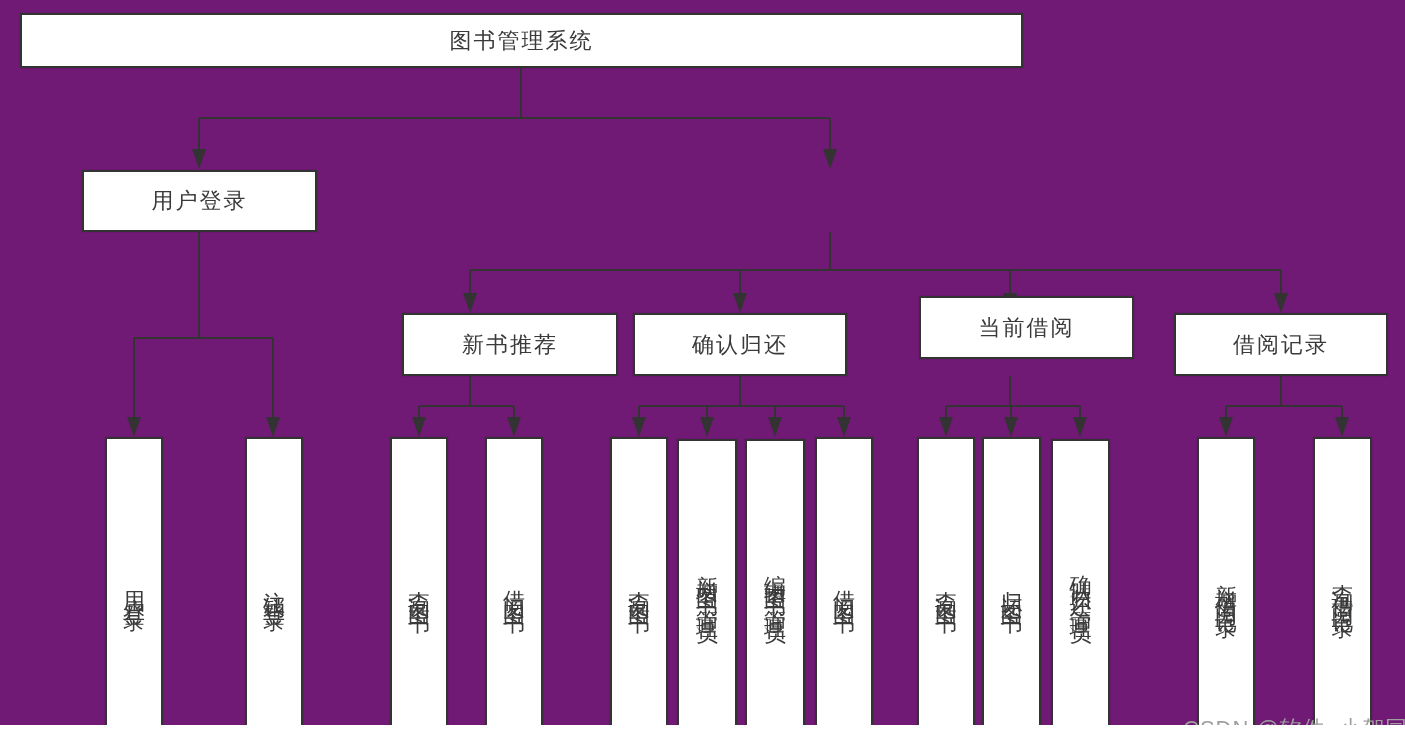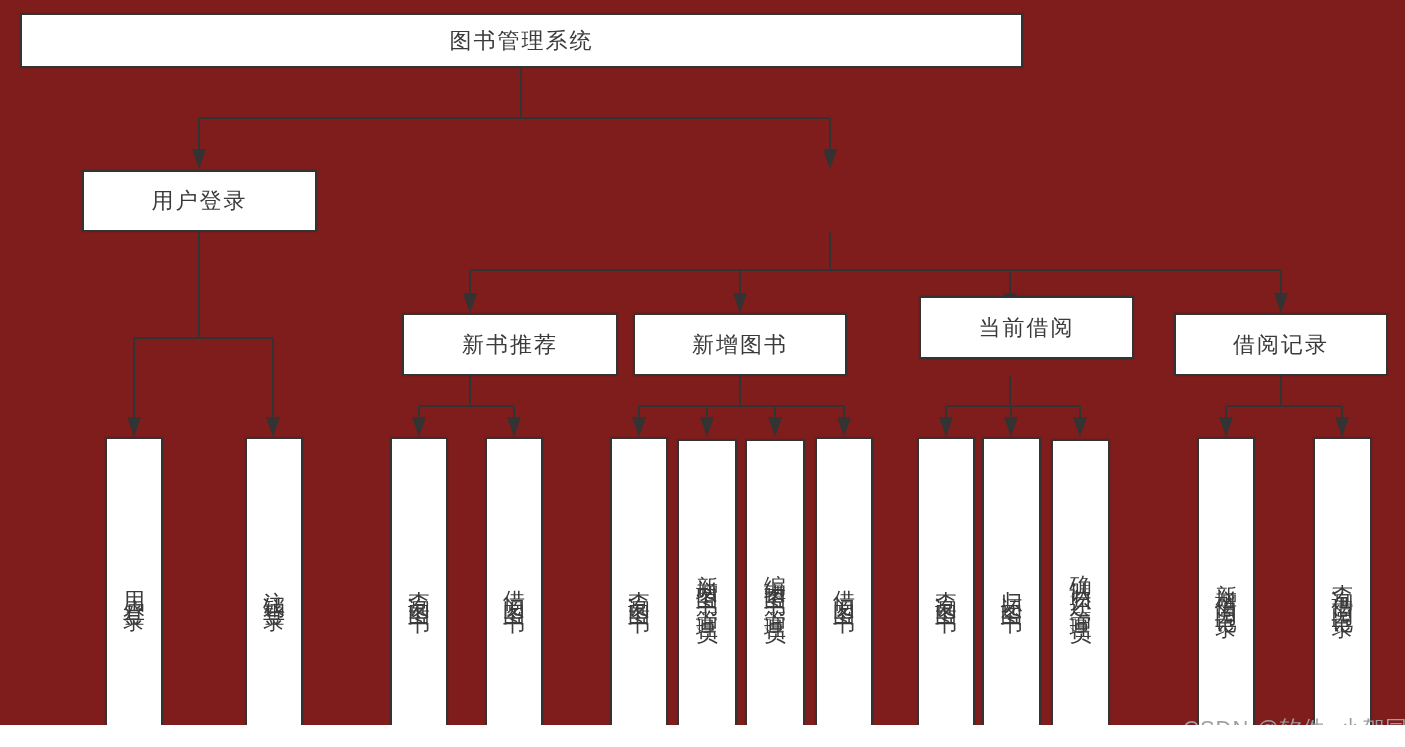--- a/index.html
+++ b/index.html
@@ -12,7 +12,7 @@
     position: relative;
     width: 1405px;
     height: 725px;
-    background: #7f1d1d;
+    background: #701a75;
     overflow: hidden;
   }
   .connectors {

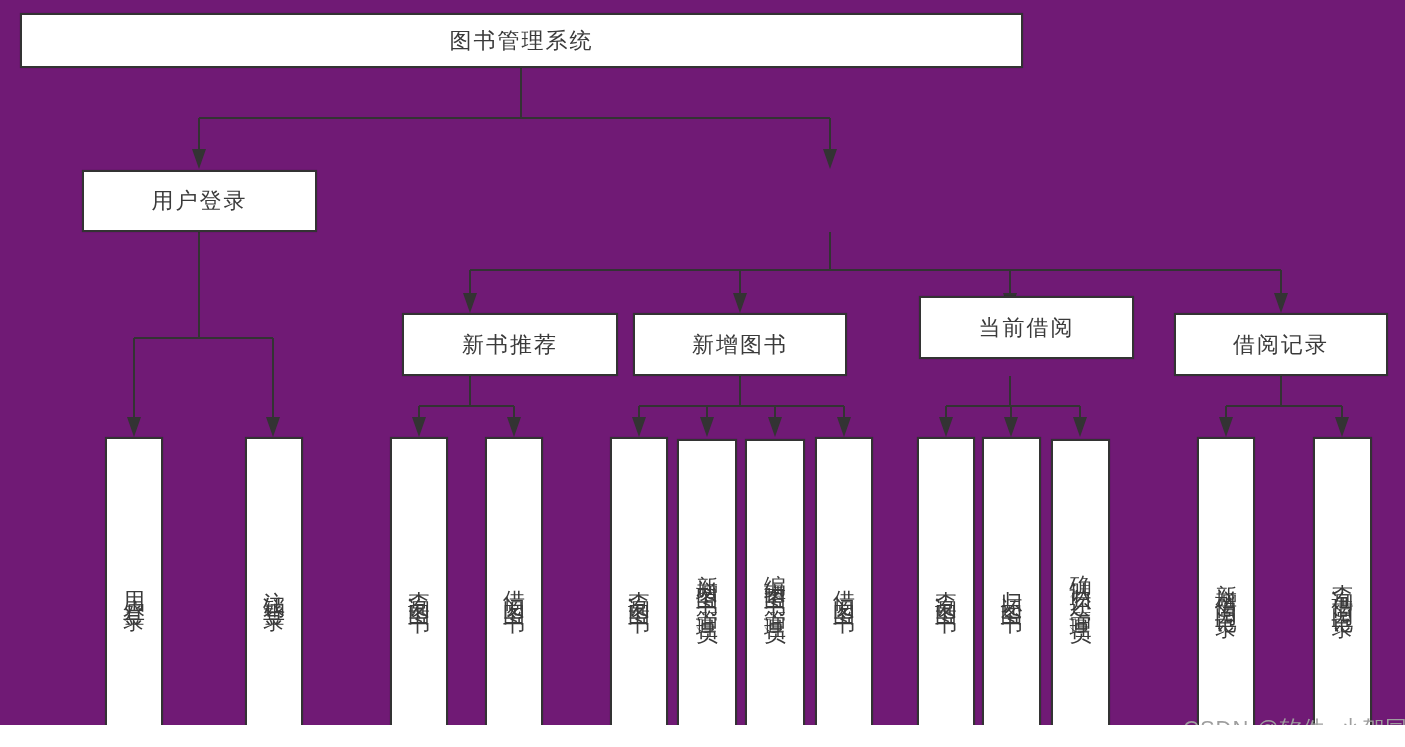--- a/index.html
+++ b/index.html
@@ -134,7 +134,7 @@
   <div class="node h-box" style="left:82px; top:170px; width:235px; height:62px;">用户登录</div>
 
   <div class="node h-box" style="left:362px; top:313px; width:216px; height:63px;margin-left:40px;">新书推荐</div>
-  <div class="node h-box" style="left:633px; top:313px; width:214px; height:63px;">新增图书</div>
+  <div class="node h-box" style="left:633px; top:313px; width:214px; height:63px;">确认归还</div>
   <div class="node h-box" style="left:903px; top:296px; width:215px; height:63px;margin-left:16px;">当前借阅</div>
   <div class="node h-box" style="left:1174px; top:313px; width:214px; height:63px;">借阅记录</div>
 

